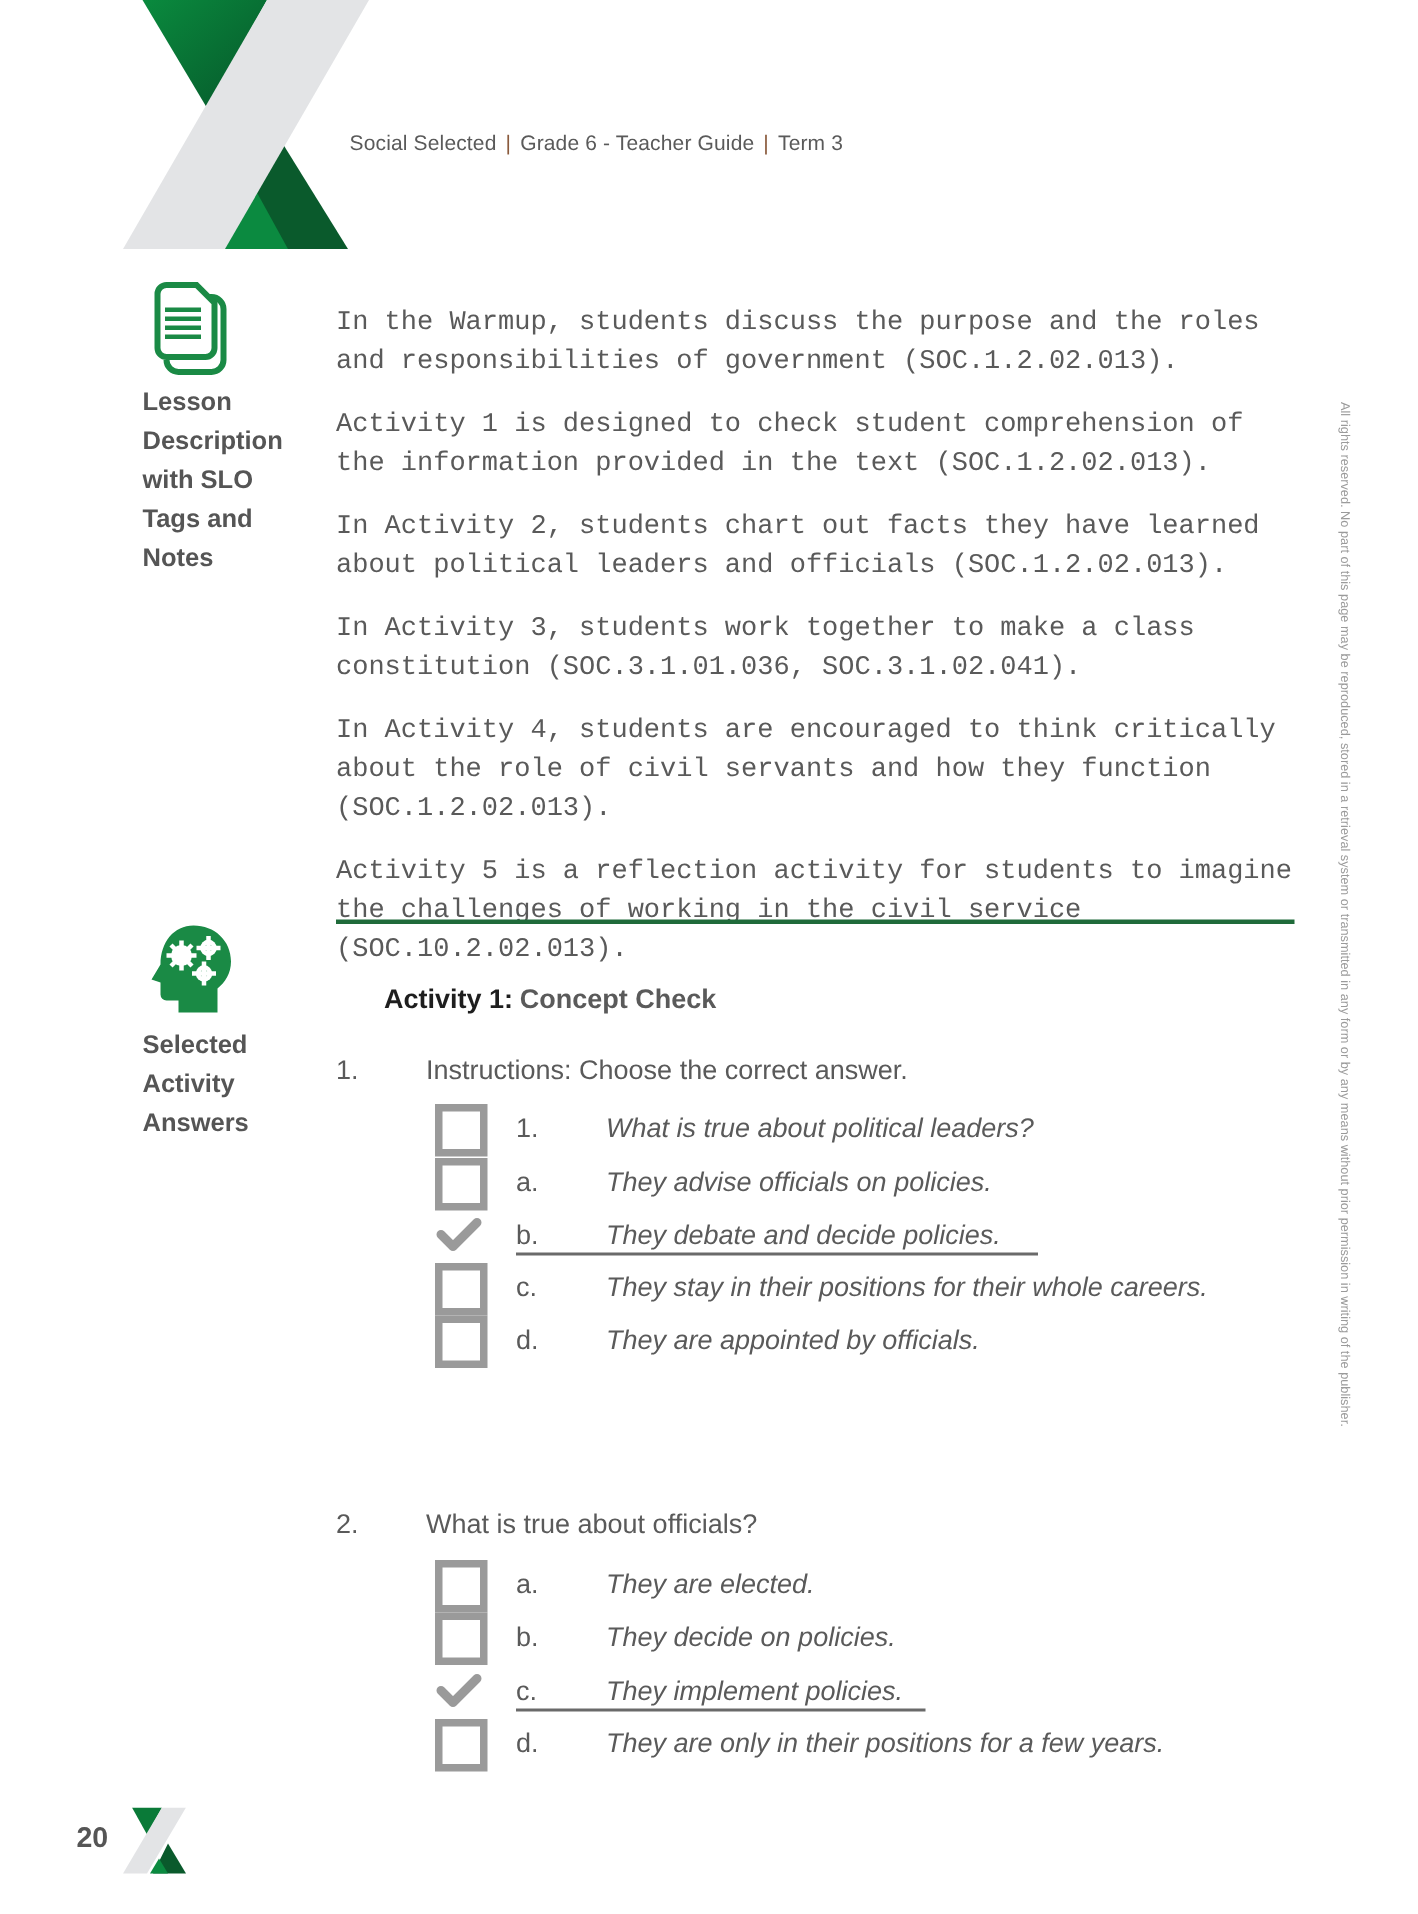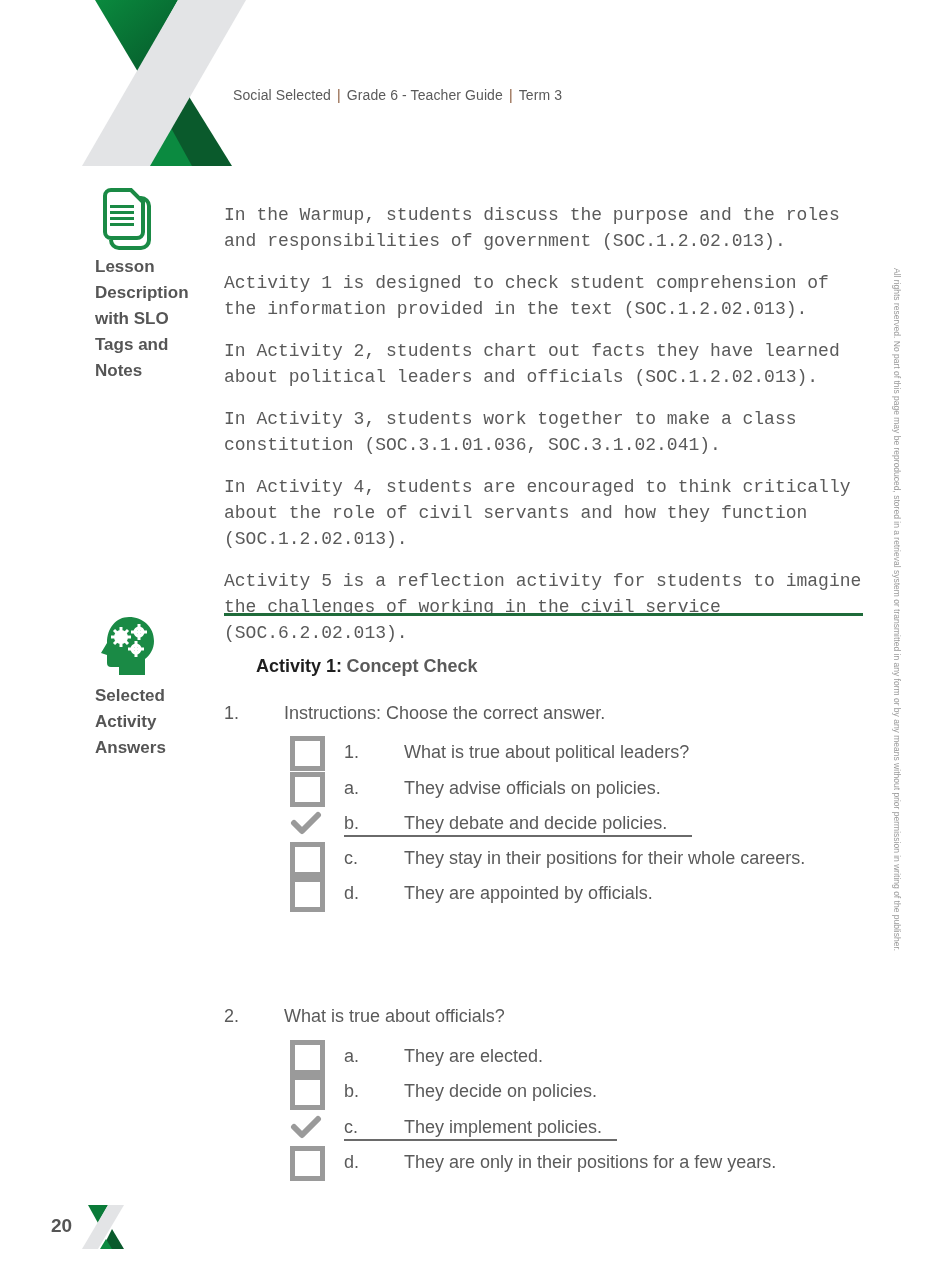--- a/index.html
+++ b/index.html
@@ -81,7 +81,7 @@
   <p class="desc-para">In Activity 2, students chart out facts they have learned about political leaders and officials (SOC.1.2.02.013).</p>
   <p class="desc-para">In Activity 3, students work together to make a class constitution (SOC.3.1.01.036, SOC.3.1.02.041).</p>
   <p class="desc-para">In Activity 4, students are encouraged to think critically about the role of civil servants and how they function (SOC.1.2.02.013).</p>
-  <p class="desc-para">Activity 5 is a reflection activity for students to imagine the challenges of working in the civil service (SOC.6.2.02.013).</p>
+  <p class="desc-para">Activity 5 is a reflection activity for students to imagine the challenges of working in the civil service (SOC.10.2.02.013).</p>
 </div>
 
 <div class="divider"></div>

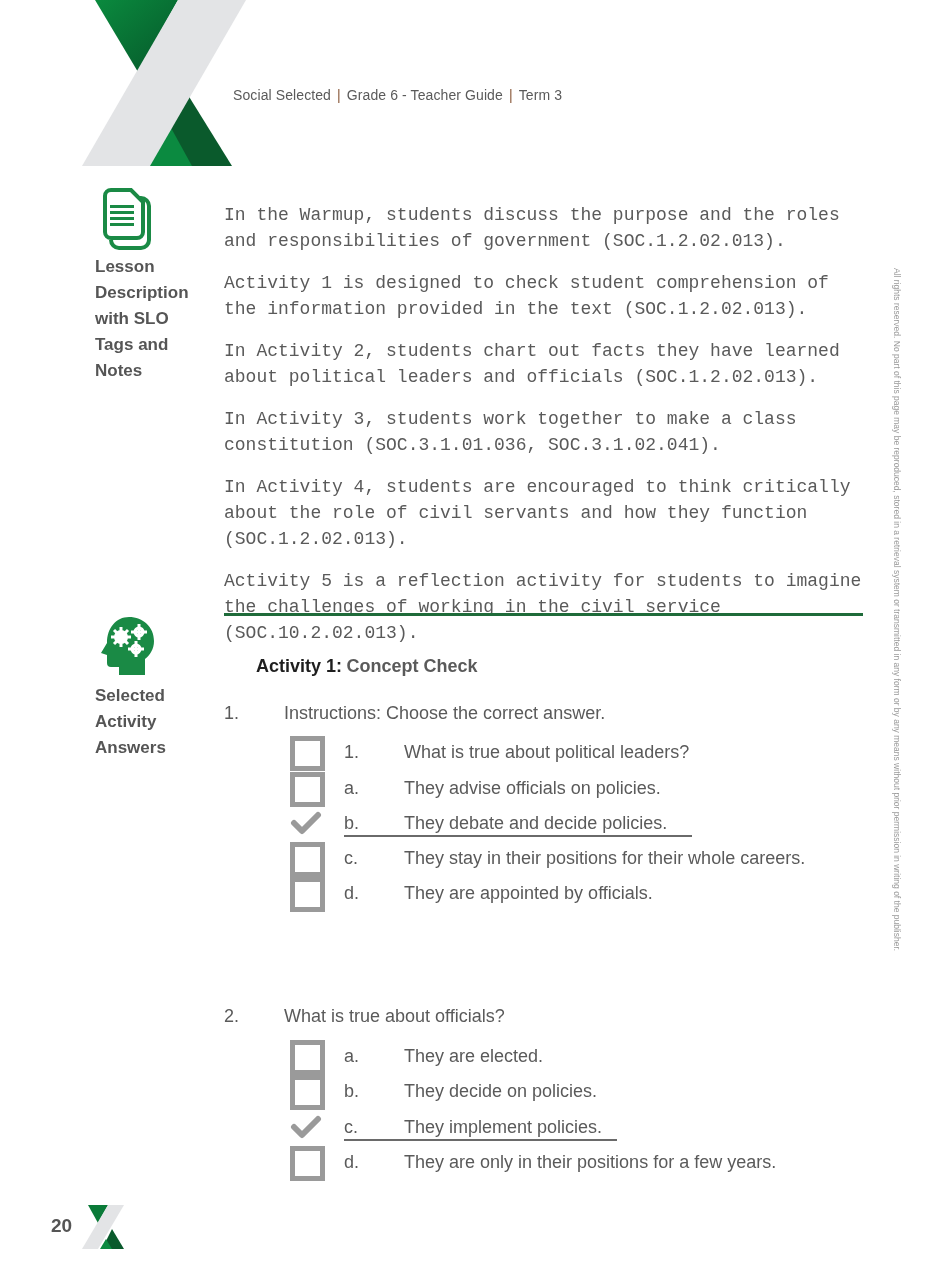--- a/index.html
+++ b/index.html
@@ -30,7 +30,7 @@
     .opt .box { position: absolute; left: 0; top: 0; width: 35px; height: 35px; border: 5px solid #9a9a9a; }
     .opt .check { position: absolute; left: 0; top: 2px; width: 32px; height: 28px; }
     .opt .letter { position: absolute; left: 54px; top: 6px; }
-    .opt .text { position: absolute; left: 114px; top: 6px; white-space: nowrap; }
+    .opt .text { position: absolute; left: 114px; top: 6px; white-space: nowrap; font-style: italic; }
     .opt.correct .ul { position: absolute; left: 54px; top: 28px; height: 1.5px; background: #6a6a6a; }
 
     .vertical-copy { position: absolute; left: 888px; top: 268px; width: 740px; transform-origin: 0 0; transform: rotate(90deg) translateY(-14px); font-size: 8.5px; color: #9a9a9a; white-space: nowrap; }

